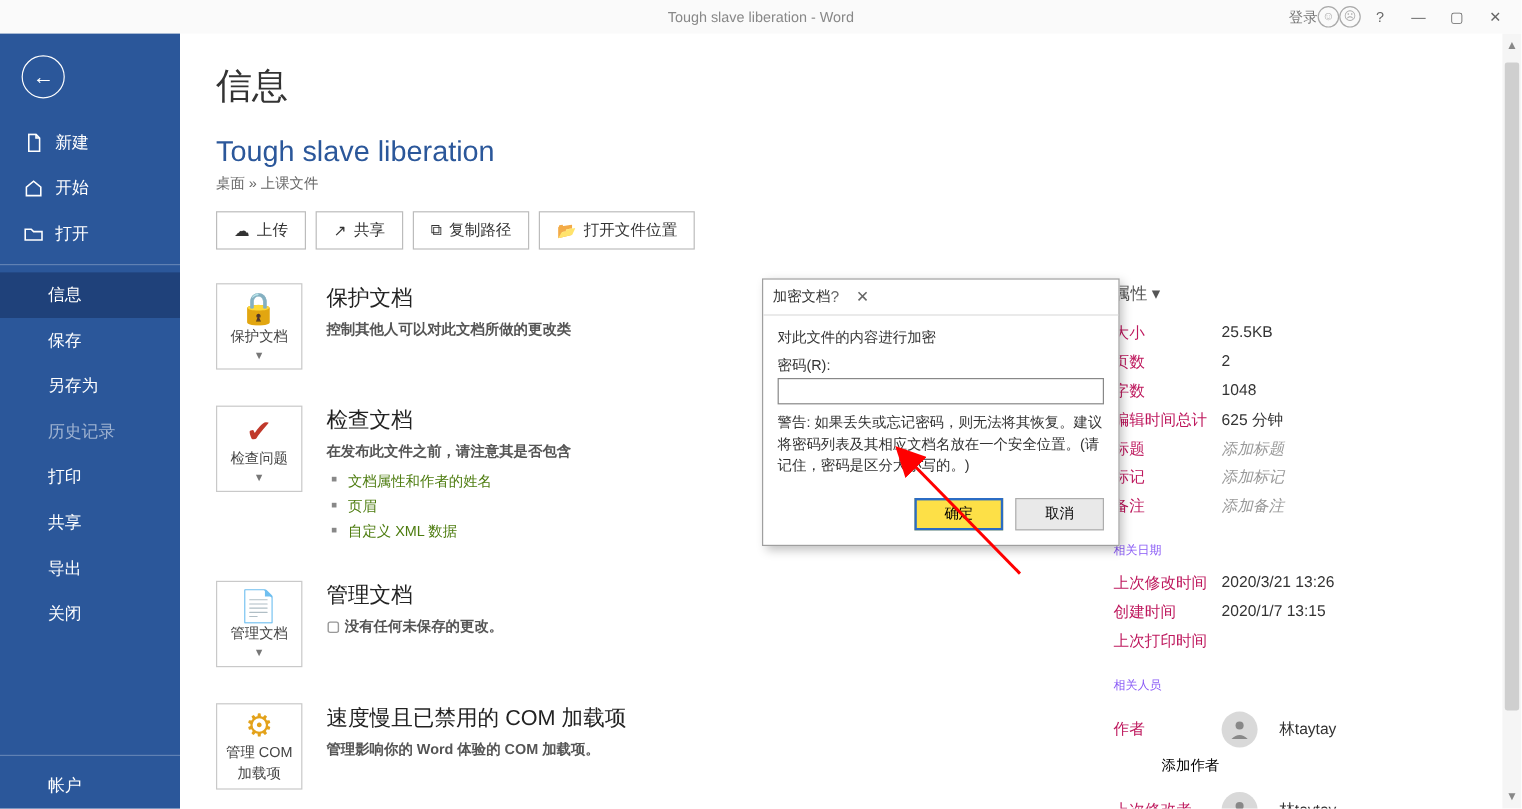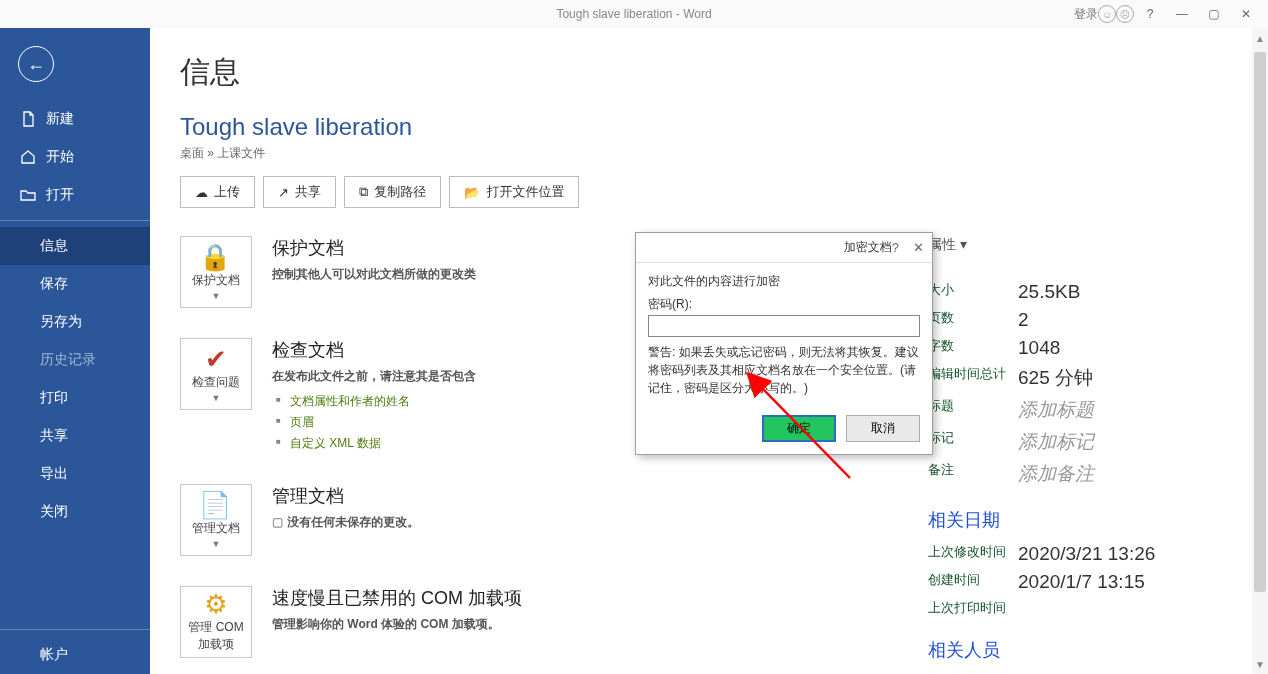--- a/index.html
+++ b/index.html
@@ -47,7 +47,7 @@
 .avatar { width: 30px; height: 30px; border-radius: 50%; background: #d9d9d9; display: flex; align-items: center; justify-content: center; color: #888; }
 .add-author { font-size: 12px; color: #6d28d9; padding-left: 40px; }
 .modal-overlay { position: absolute; top: 204px; left: 485px; width: 298px; background: #fff; border: 1px solid #9f9f9f; box-shadow: 3px 3px 8px rgba(0,0,0,0.25); z-index: 100; }
-.modal-title { padding: 6px 8px; font-size: 12px; color: #333; display: flex; justify-content: flex-end; align-items: center; border-bottom: 1px solid #ddd; }
+.modal-title { padding: 6px 8px; font-size: 12px; color: #333; display: flex; justify-content: flex-start; align-items: center; border-bottom: 1px solid #ddd; }
 .modal-title .mt-right { display: flex; gap: 14px; color: #666; font-size: 13px; }
 .modal-body { padding: 10px 12px; font-size: 12px; color: #333; }
 .modal-body .lbl { margin-bottom: 6px; }

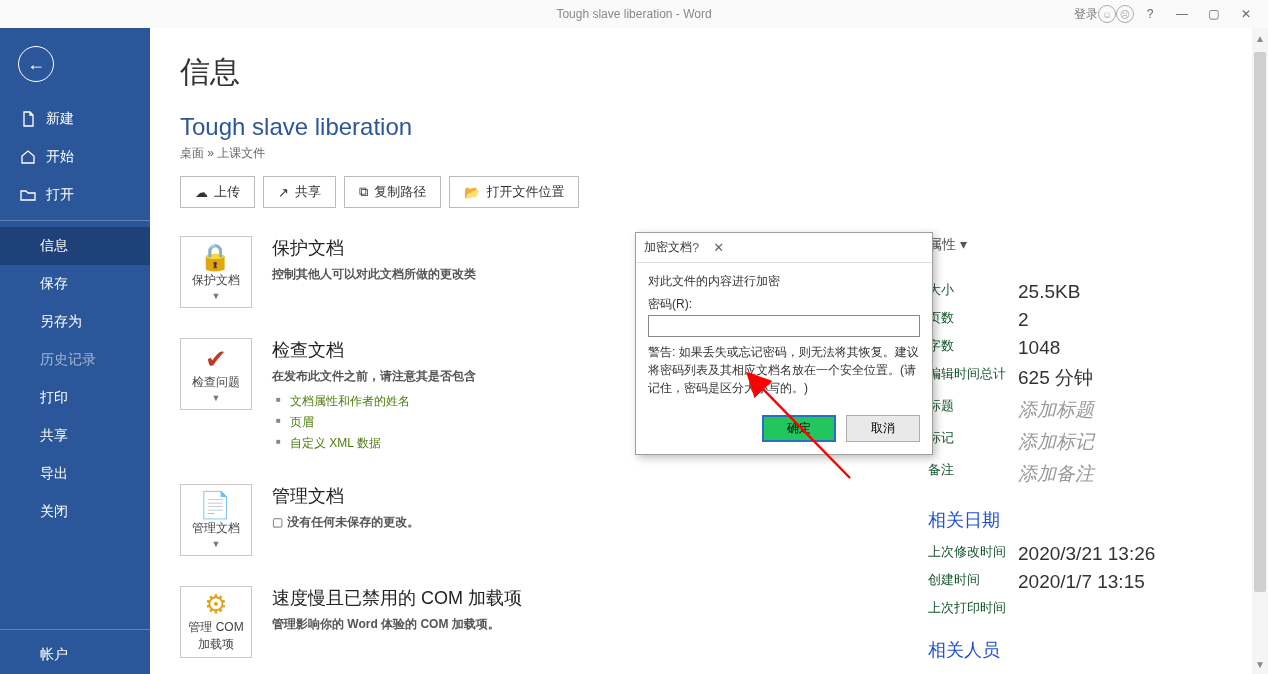--- a/index.html
+++ b/index.html
@@ -37,7 +37,7 @@
 .sec-text li { font-size: 12px; color: #4d7c0f; padding: 2px 0 2px 14px; position: relative; }
 .sec-text li::before { content: "■"; position: absolute; left: 0; color: #888; font-size: 8px; top: 4px; }
 .right-col { width: 300px; font-size: 13px; color: #333; }
-.prop-head { font-size: 14px; color: #555; margin-bottom: 24px; }
+.prop-head { font-size: 14px; color: #555; margin-bottom: 12px; }
 .prop-row { display: flex; padding: 3px 0; }
 .prop-row .k { width: 90px; color: #14532d; font-size: 13px; }
 .prop-row .v { color: #333; font-size: 19px; }

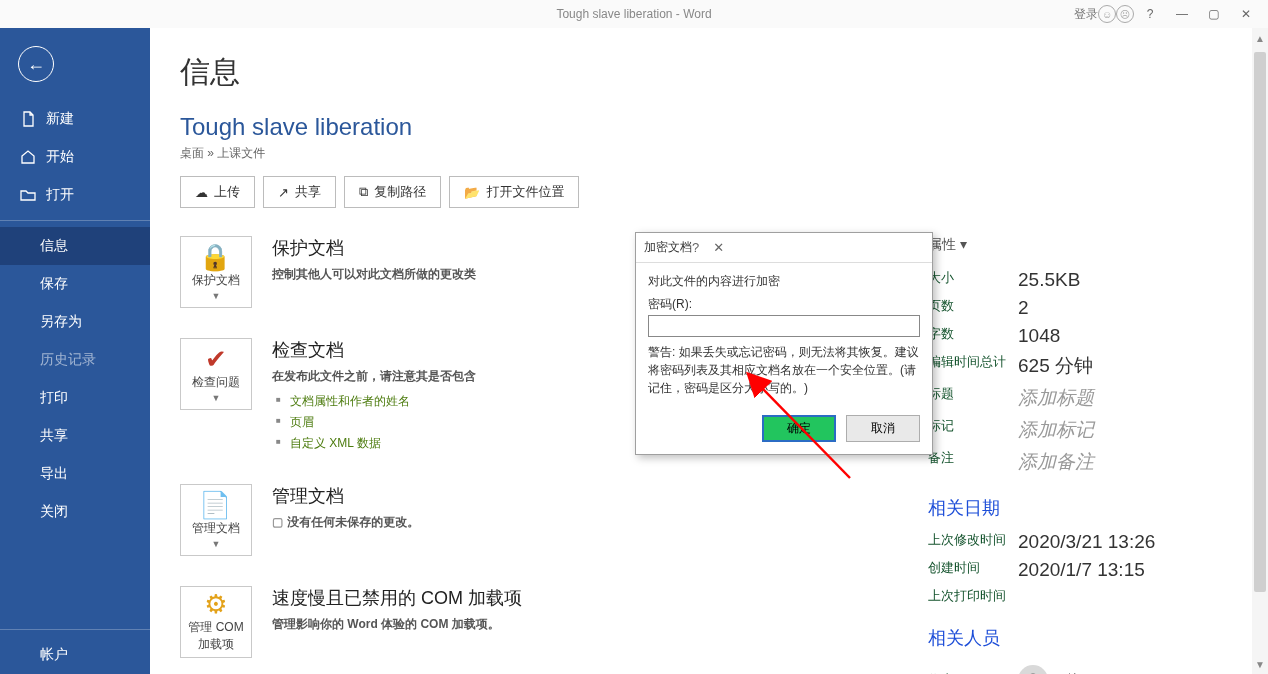--- a/index.html
+++ b/index.html
@@ -39,7 +39,7 @@
 .right-col { width: 300px; font-size: 13px; color: #333; }
 .prop-head { font-size: 14px; color: #555; margin-bottom: 12px; }
 .prop-row { display: flex; padding: 3px 0; }
-.prop-row .k { width: 90px; color: #14532d; font-size: 13px; }
+.prop-row .k { width: 90px; color: #be185d; font-size: 13px; }
 .prop-row .v { color: #333; font-size: 19px; }
 .prop-row .v.ph { color: #999; font-style: italic; }
 .rel-head { font-size: 18px; color: #1d4ed8; margin: 18px 0 8px; }

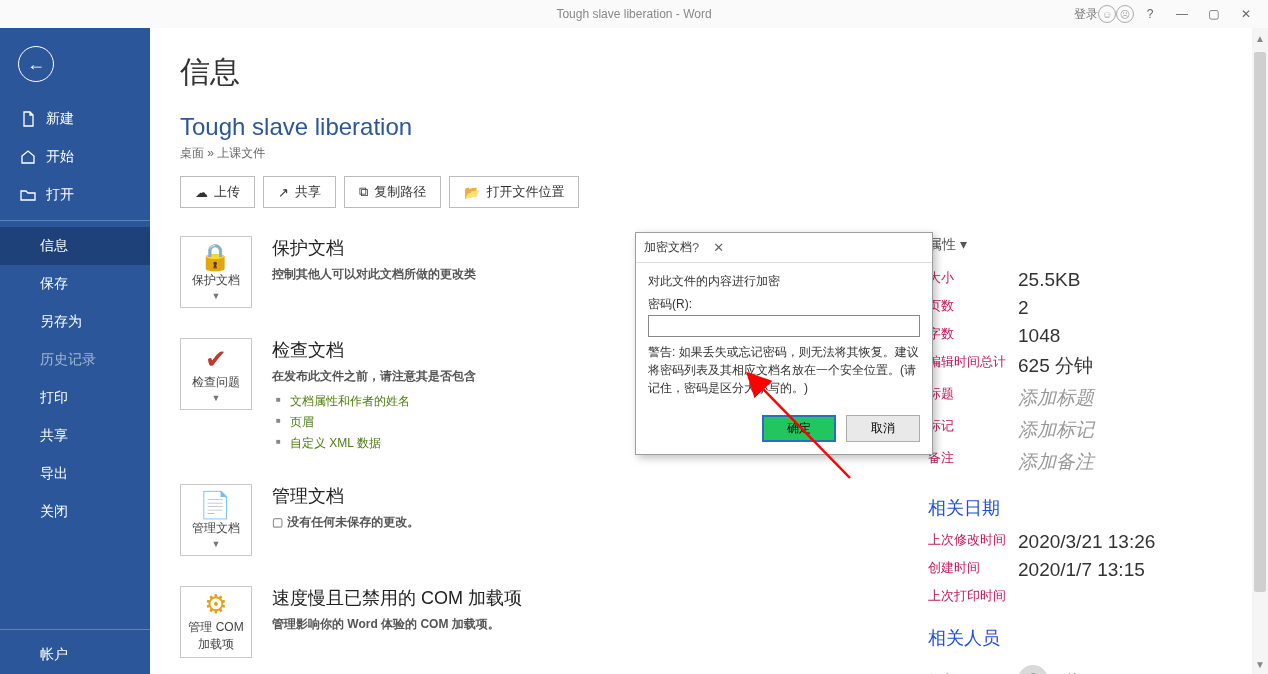--- a/index.html
+++ b/index.html
@@ -40,7 +40,7 @@
 .prop-head { font-size: 14px; color: #555; margin-bottom: 12px; }
 .prop-row { display: flex; padding: 3px 0; }
 .prop-row .k { width: 90px; color: #be185d; font-size: 13px; }
-.prop-row .v { color: #333; font-size: 19px; }
+.prop-row .v { color: #333; font-size: 13px; }
 .prop-row .v.ph { color: #999; font-style: italic; }
 .rel-head { font-size: 18px; color: #1d4ed8; margin: 18px 0 8px; }
 .person { display: flex; align-items: center; gap: 18px; padding: 4px 0; }

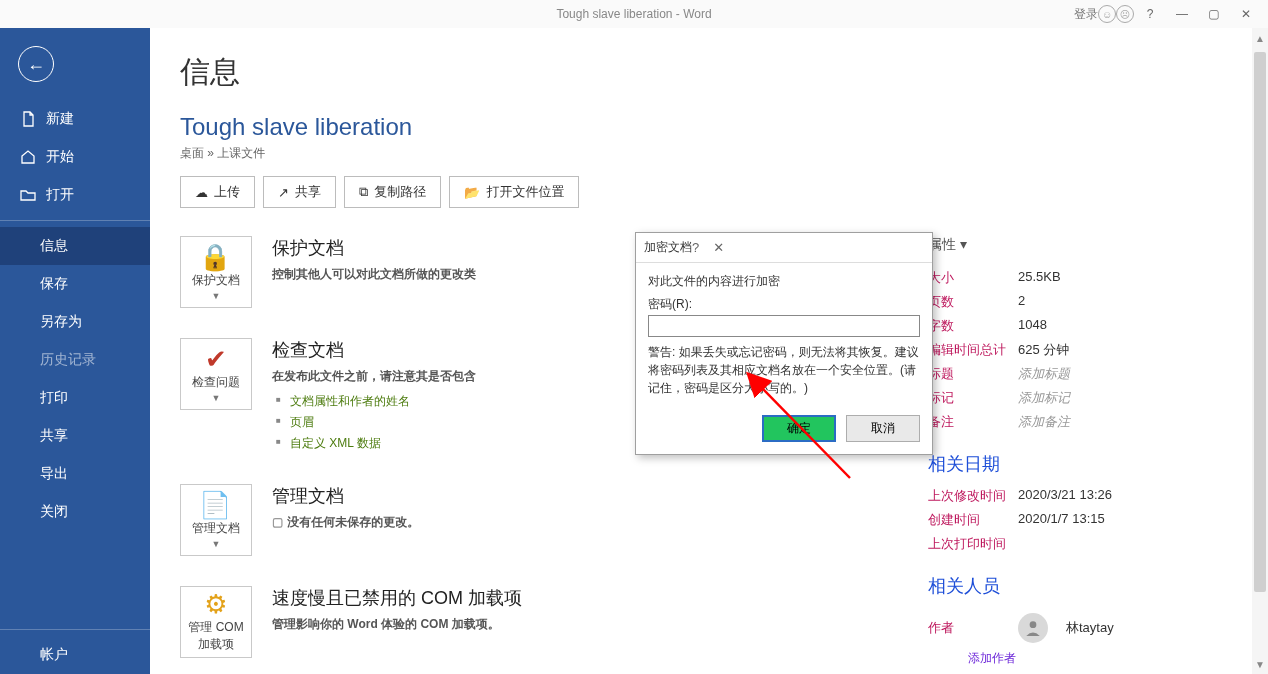--- a/index.html
+++ b/index.html
@@ -56,7 +56,7 @@
 .modal-body .warn { font-size: 12px; color: #333; line-height: 1.5; margin-top: 6px; }
 .modal-foot { display: flex; justify-content: flex-end; gap: 10px; padding: 8px 12px 12px; }
 .mbtn { width: 74px; padding: 3px 0; font-size: 12px; border: 1px solid #adadad; background: #e9e9e9; cursor: pointer; }
-.mbtn.ok { border: 2px solid #2b6cc4; background: #22c55e; }
+.mbtn.ok { border: 2px solid #2b6cc4; background: #fde047; }
 .arrow-svg { position: absolute; top: 340px; left: 560px; z-index: 200; pointer-events: none; }
 .scrolltrack { position: absolute; right: 0; top: 0; bottom: 0; width: 16px; background: #f5f5f5; }
 .scrollthumb { position: absolute; right: 2px; top: 24px; width: 12px; height: 540px; background: #cfcfcf; border-radius: 2px; }

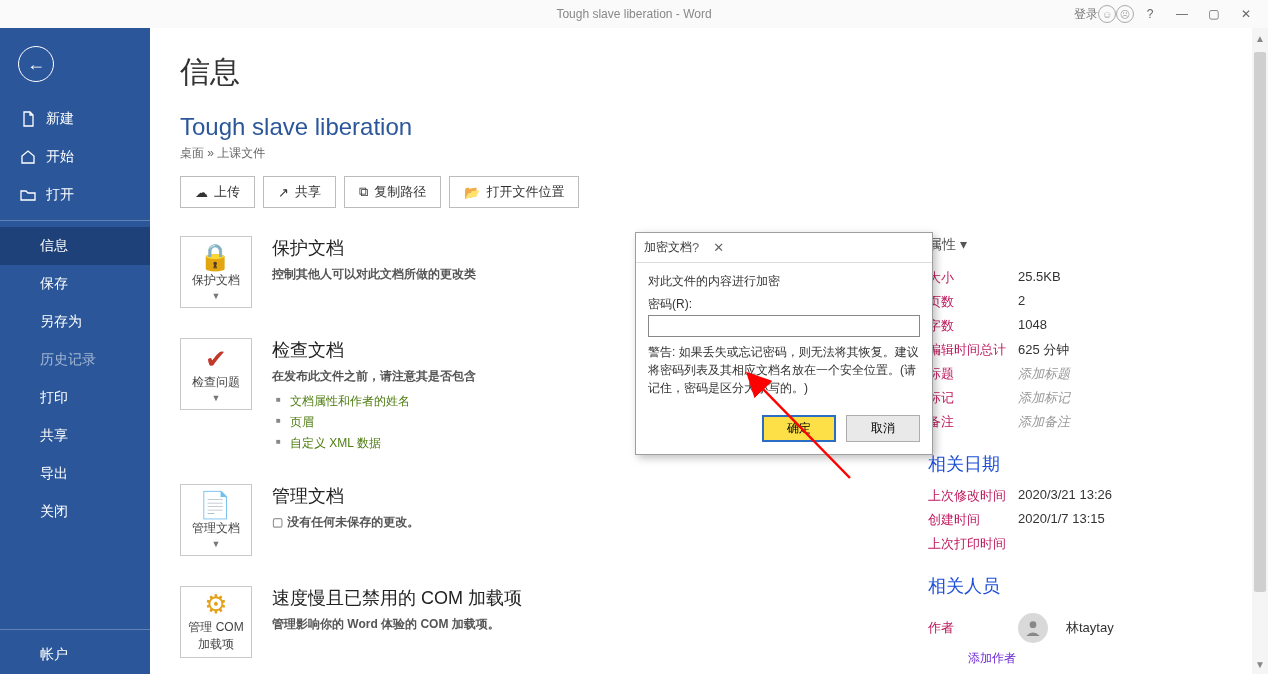--- a/index.html
+++ b/index.html
@@ -42,7 +42,7 @@
 .prop-row .k { width: 90px; color: #be185d; font-size: 13px; }
 .prop-row .v { color: #333; font-size: 13px; }
 .prop-row .v.ph { color: #999; font-style: italic; }
-.rel-head { font-size: 18px; color: #1d4ed8; margin: 18px 0 8px; }
+.rel-head { font-size: 10px; color: #8b5cf6; margin: 18px 0 8px; }
 .person { display: flex; align-items: center; gap: 18px; padding: 4px 0; }
 .avatar { width: 30px; height: 30px; border-radius: 50%; background: #d9d9d9; display: flex; align-items: center; justify-content: center; color: #888; }
 .add-author { font-size: 12px; color: #6d28d9; padding-left: 40px; }

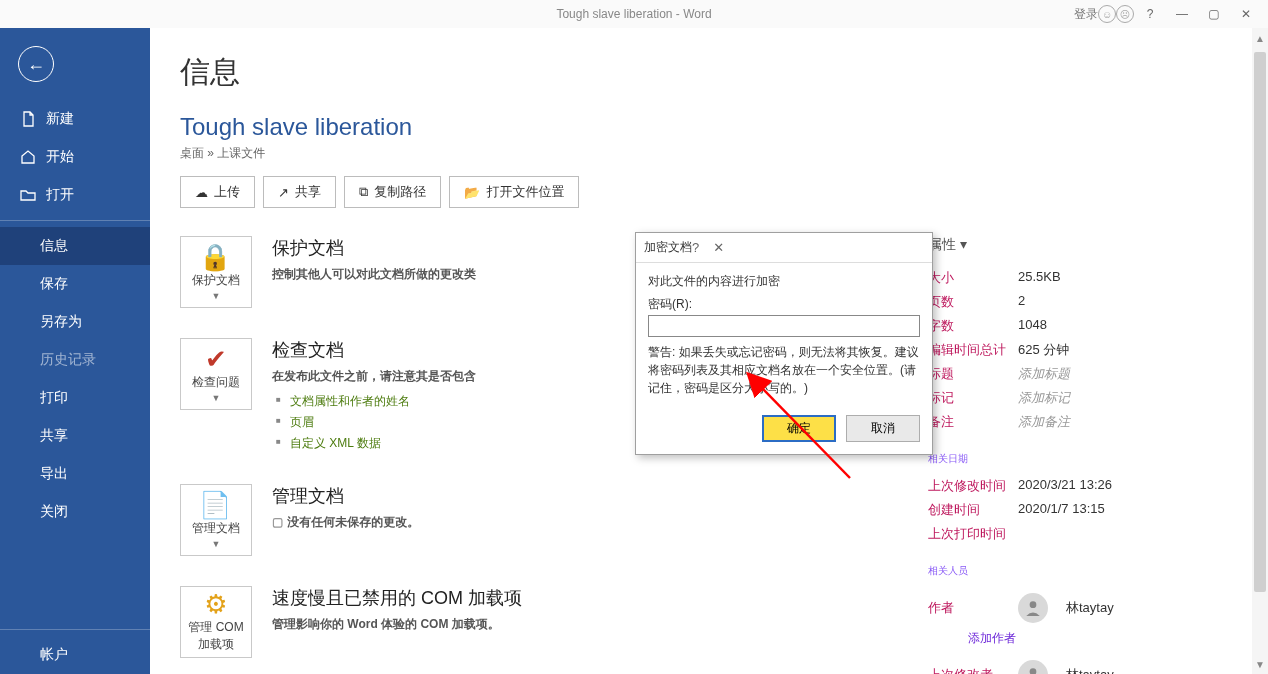--- a/index.html
+++ b/index.html
@@ -45,7 +45,7 @@
 .rel-head { font-size: 10px; color: #8b5cf6; margin: 18px 0 8px; }
 .person { display: flex; align-items: center; gap: 18px; padding: 4px 0; }
 .avatar { width: 30px; height: 30px; border-radius: 50%; background: #d9d9d9; display: flex; align-items: center; justify-content: center; color: #888; }
-.add-author { font-size: 12px; color: #6d28d9; padding-left: 40px; }
+.add-author { font-size: 12px; color: #000000; padding-left: 40px; }
 .modal-overlay { position: absolute; top: 204px; left: 485px; width: 298px; background: #fff; border: 1px solid #9f9f9f; box-shadow: 3px 3px 8px rgba(0,0,0,0.25); z-index: 100; }
 .modal-title { padding: 6px 8px; font-size: 12px; color: #333; display: flex; justify-content: flex-start; align-items: center; border-bottom: 1px solid #ddd; }
 .modal-title .mt-right { display: flex; gap: 14px; color: #666; font-size: 13px; }

